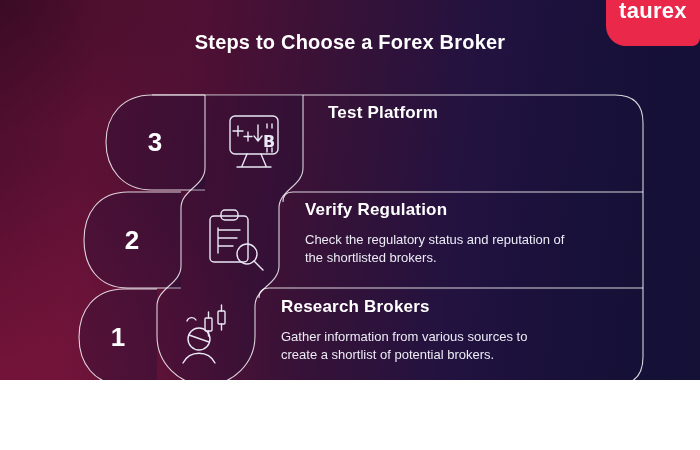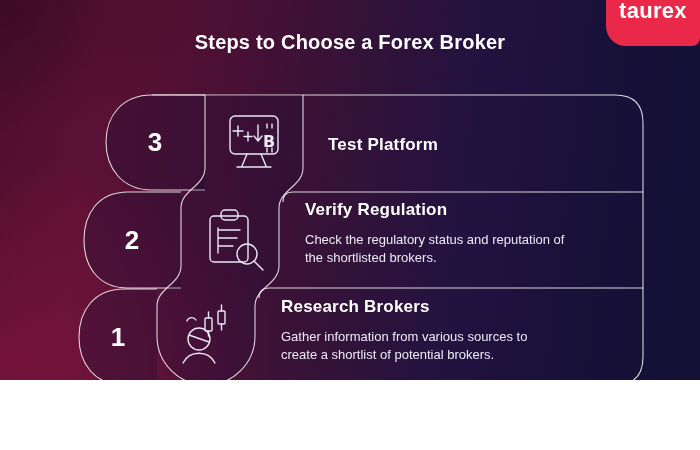--- a/index.html
+++ b/index.html
@@ -30,7 +30,7 @@
   .n-2{left:112px;top:226px;}
   .n-1{left:98px;top:323px;}
   .step-text{position:absolute;color:#ffffff;}
-  .t-3{left:328px;top:103px;margin-top:32px;}
+  .t-3{left:328px;top:103px;}
   .t-2{left:305px;top:200px;}
   .t-1{left:281px;top:297px;}
   .step-text h3{margin:0;font-size:17px;font-weight:bold;color:#ffffff;letter-spacing:.2px;}

